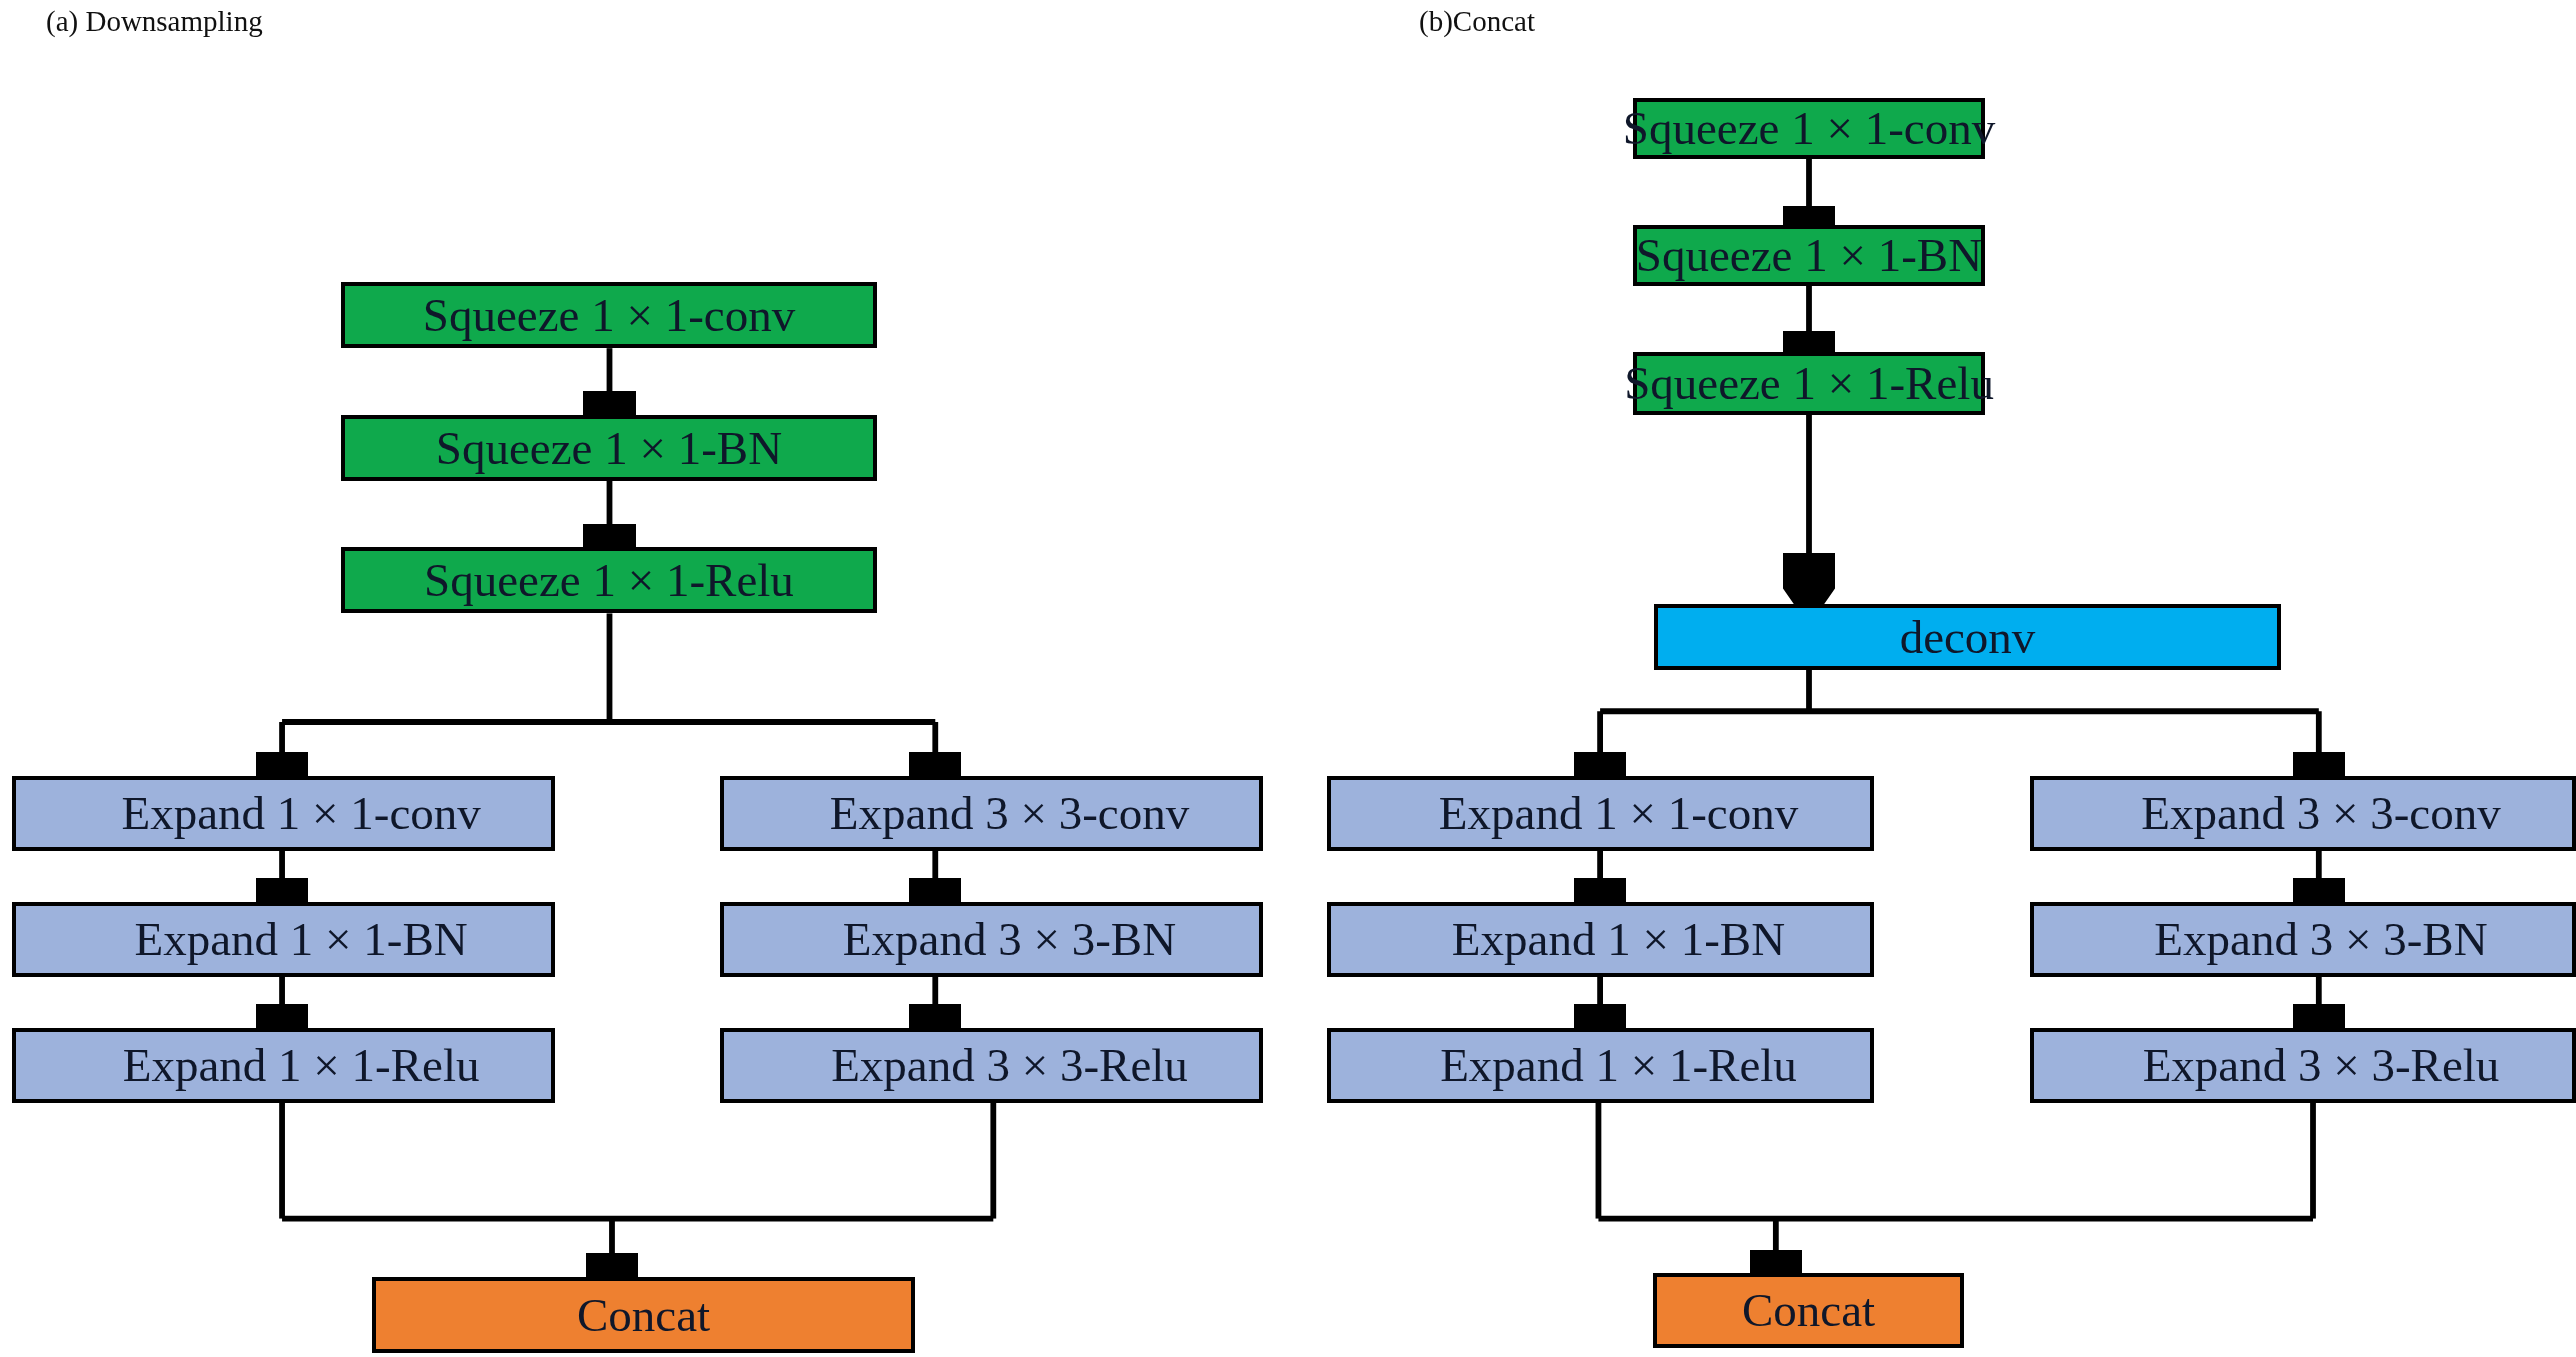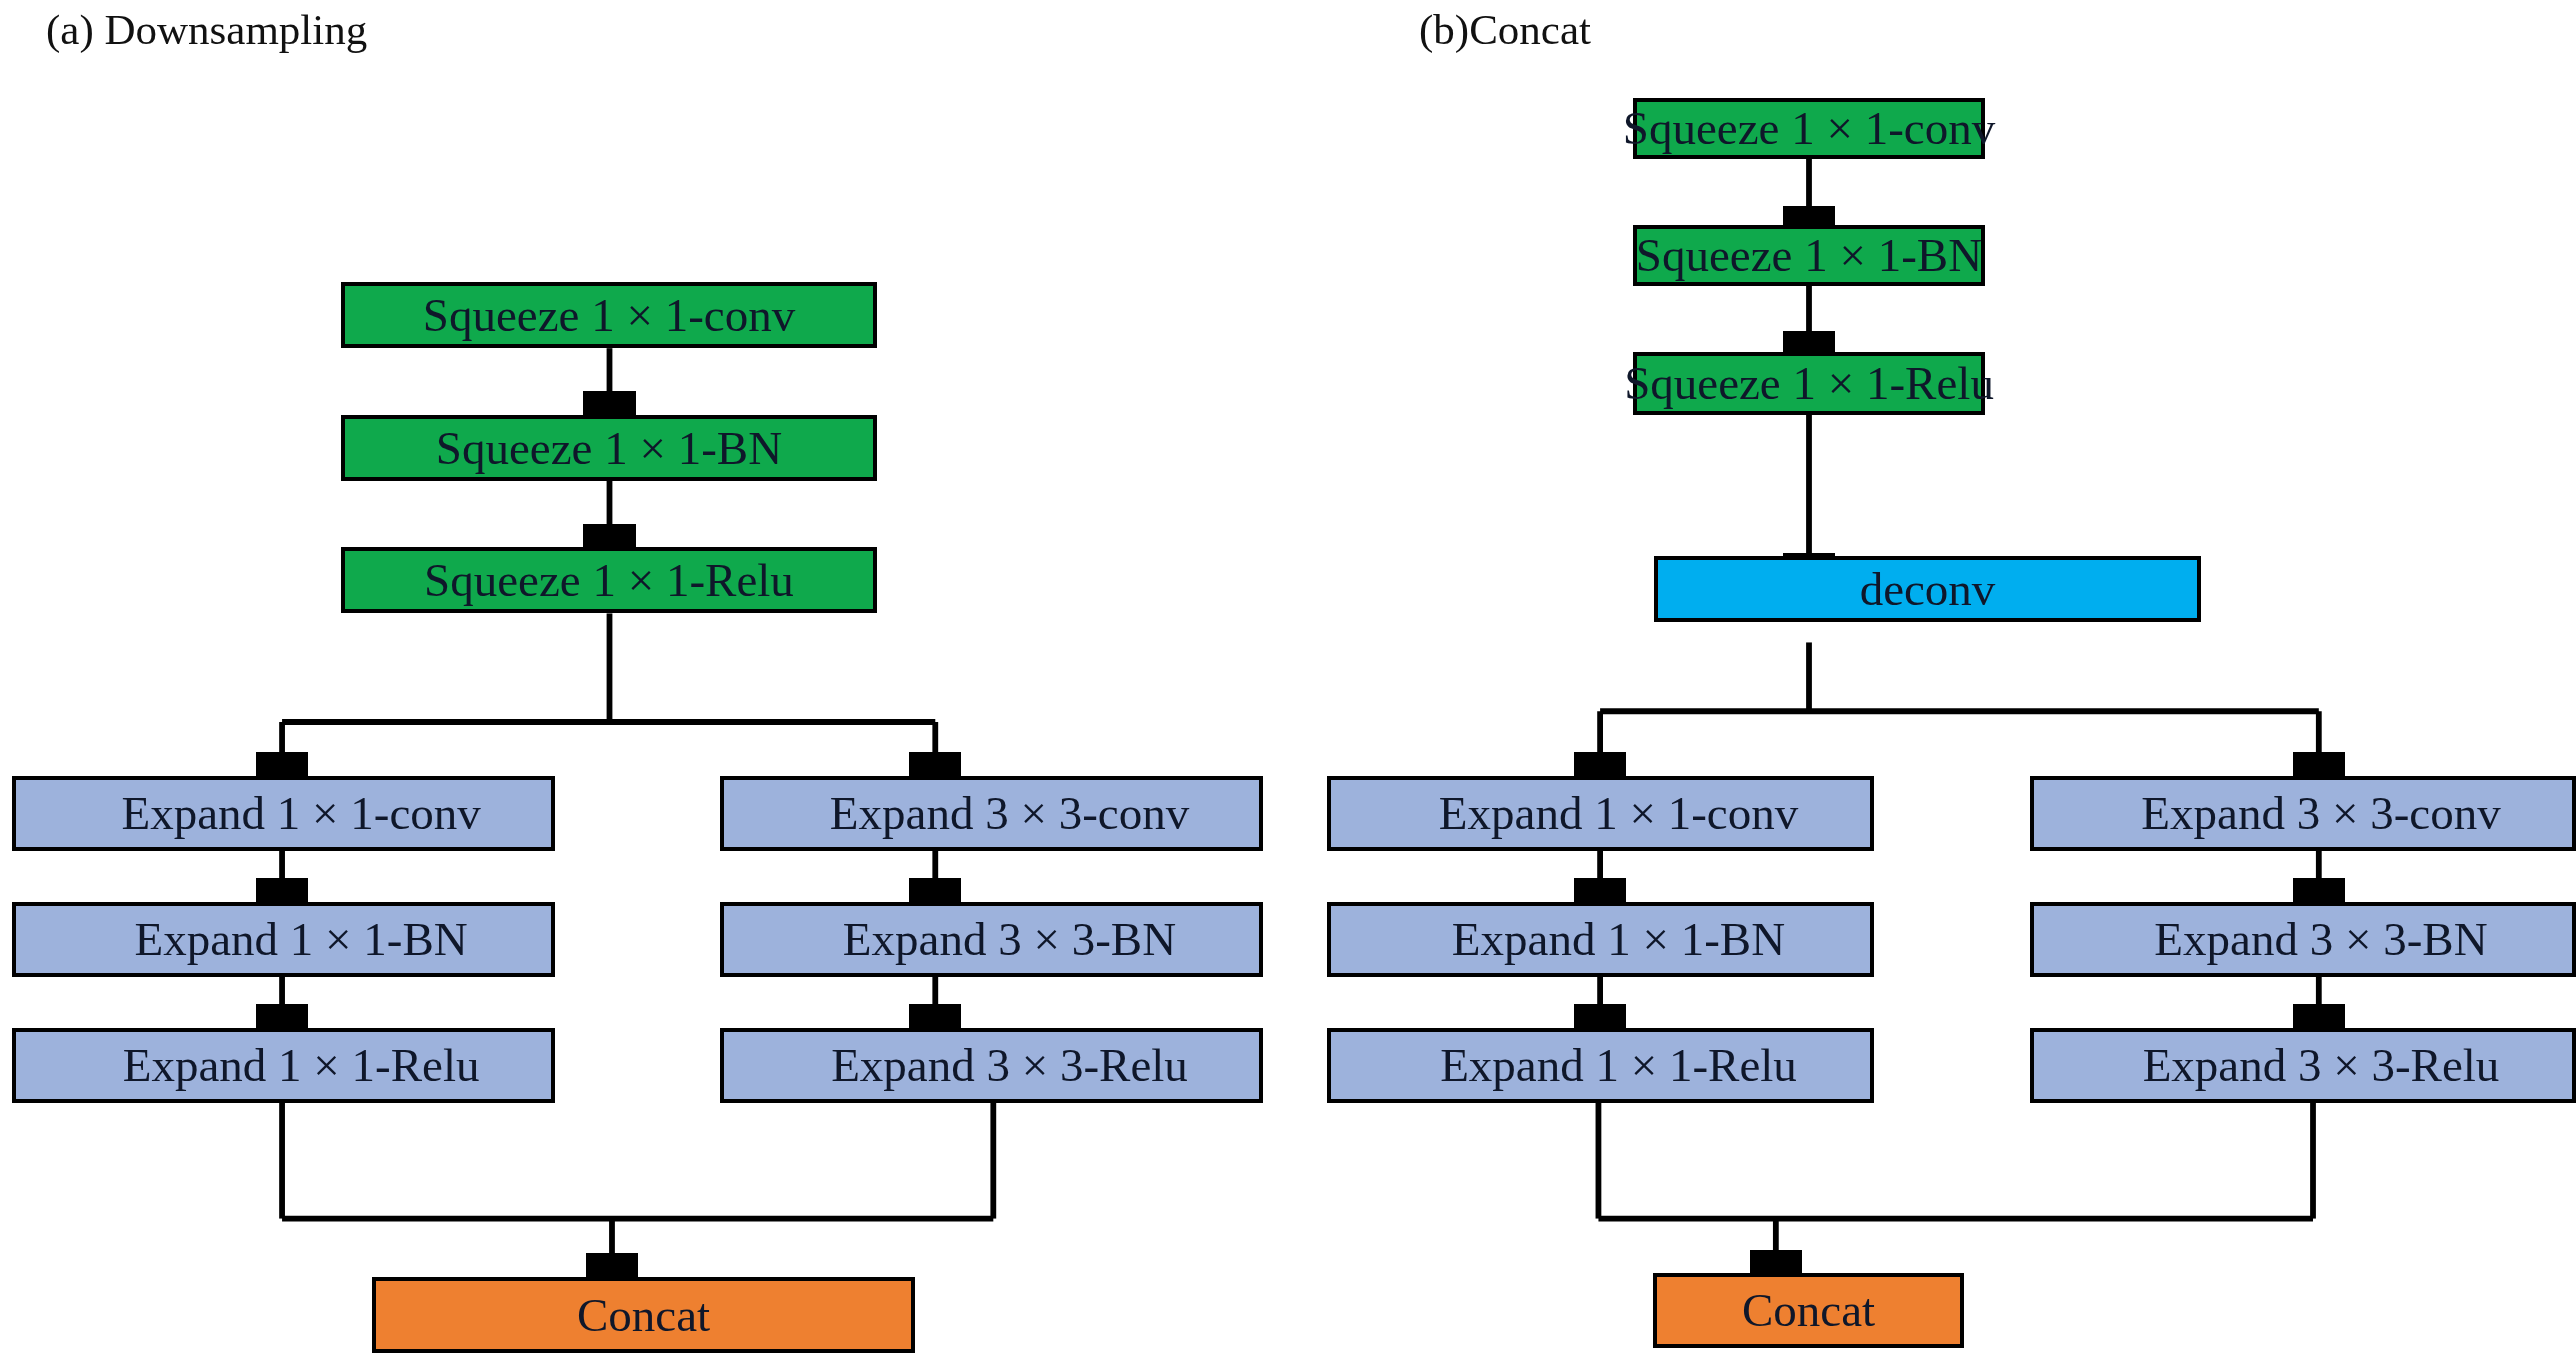--- a/index.html
+++ b/index.html
@@ -6,7 +6,7 @@
   body{width:2576px;height:1357px;position:relative;overflow:hidden;
        font-family:"Liberation Serif","DejaVu Serif",serif;}
   #stage{position:absolute;left:0;top:0;width:2576px;height:1357px;}
-  .panel-title{position:absolute;font-size:43px;color:#111;white-space:nowrap;
+  .panel-title{position:absolute;font-size:29px;color:#111;white-space:nowrap;
                font-family:"Liberation Serif","DejaVu Serif",serif;}
   .node{position:absolute;box-sizing:border-box;border:4.1px solid #000;
         display:flex;align-items:center;justify-content:center;

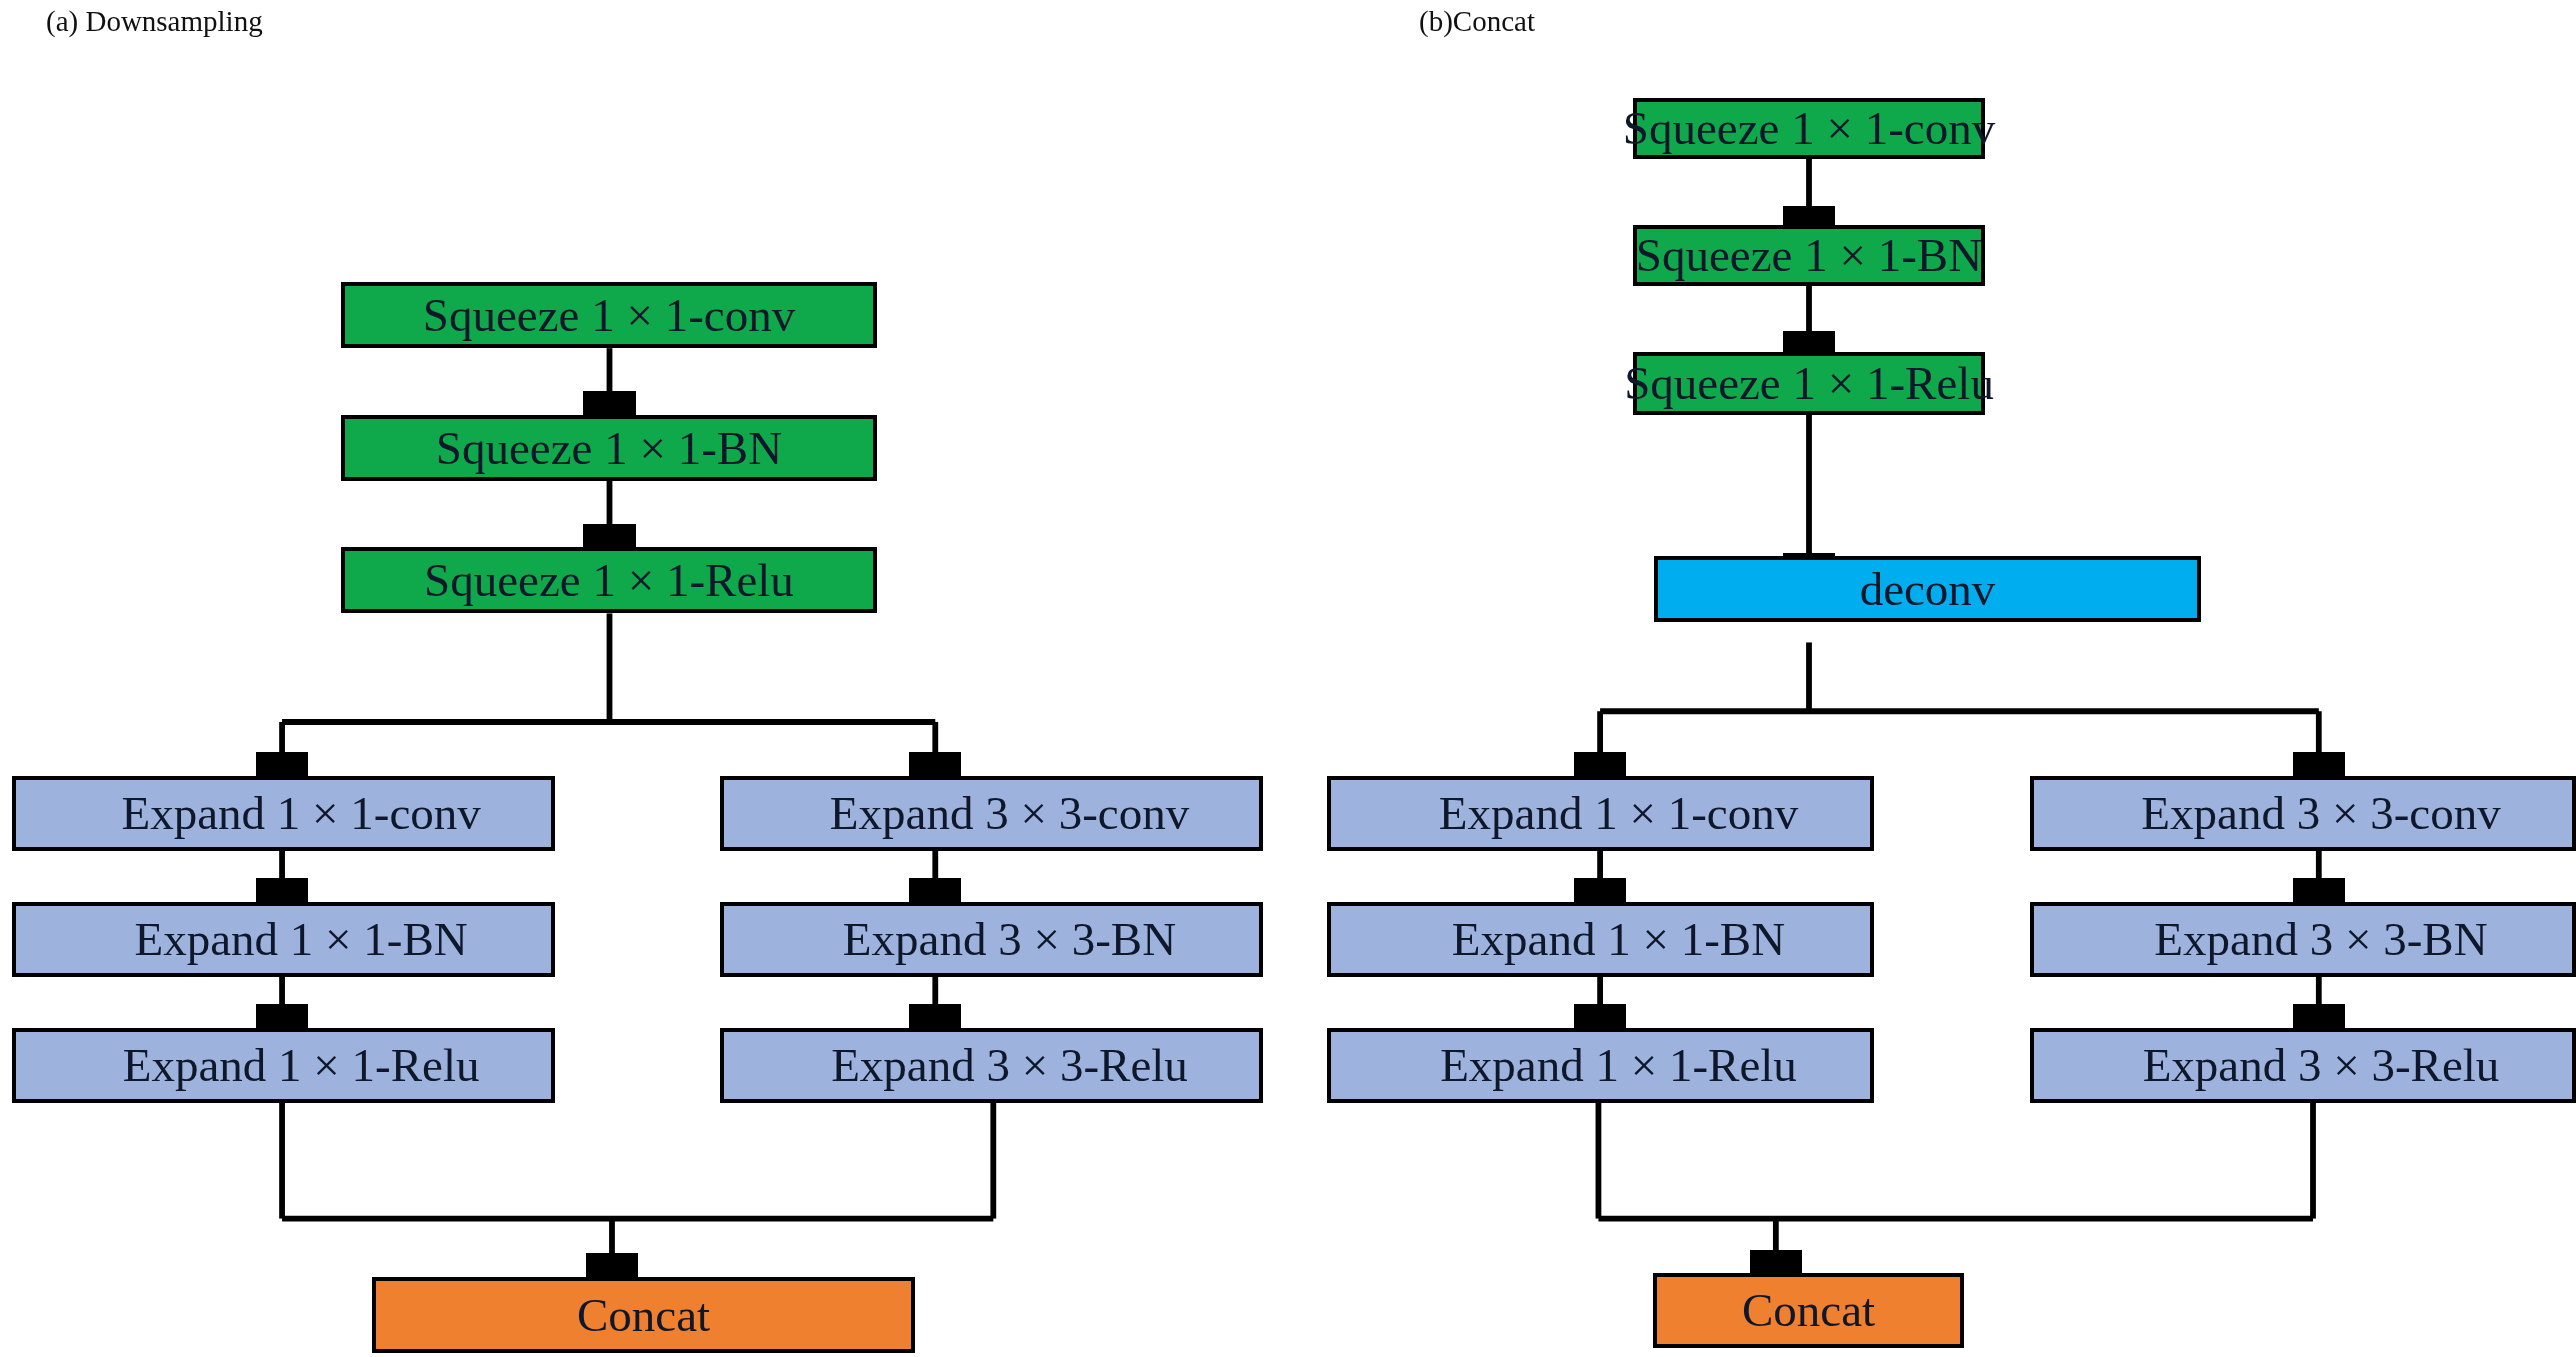--- a/index.html
+++ b/index.html
@@ -94,7 +94,7 @@
   <div class="node green" style="left:1633px;top:225px;width:352px;height:61px;">Squeeze 1 × 1-BN</div>
   <div class="node green" style="left:1633px;top:352px;width:352px;height:63px;">Squeeze 1 × 1-Relu</div>
 
-  <div class="node cyan" style="left:1654px;top:556px;width:547px;height:66px;">deconv</div>
+  <div class="node cyan" style="left:1654px;top:604px;width:627px;height:66px;">deconv</div>
 
   <div class="node blue" style="left:1327px;top:776px;width:547px;height:75px;">Expand 1 × 1-conv</div>
   <div class="node blue" style="left:1327px;top:902px;width:547px;height:75px;">Expand 1 × 1-BN</div>

